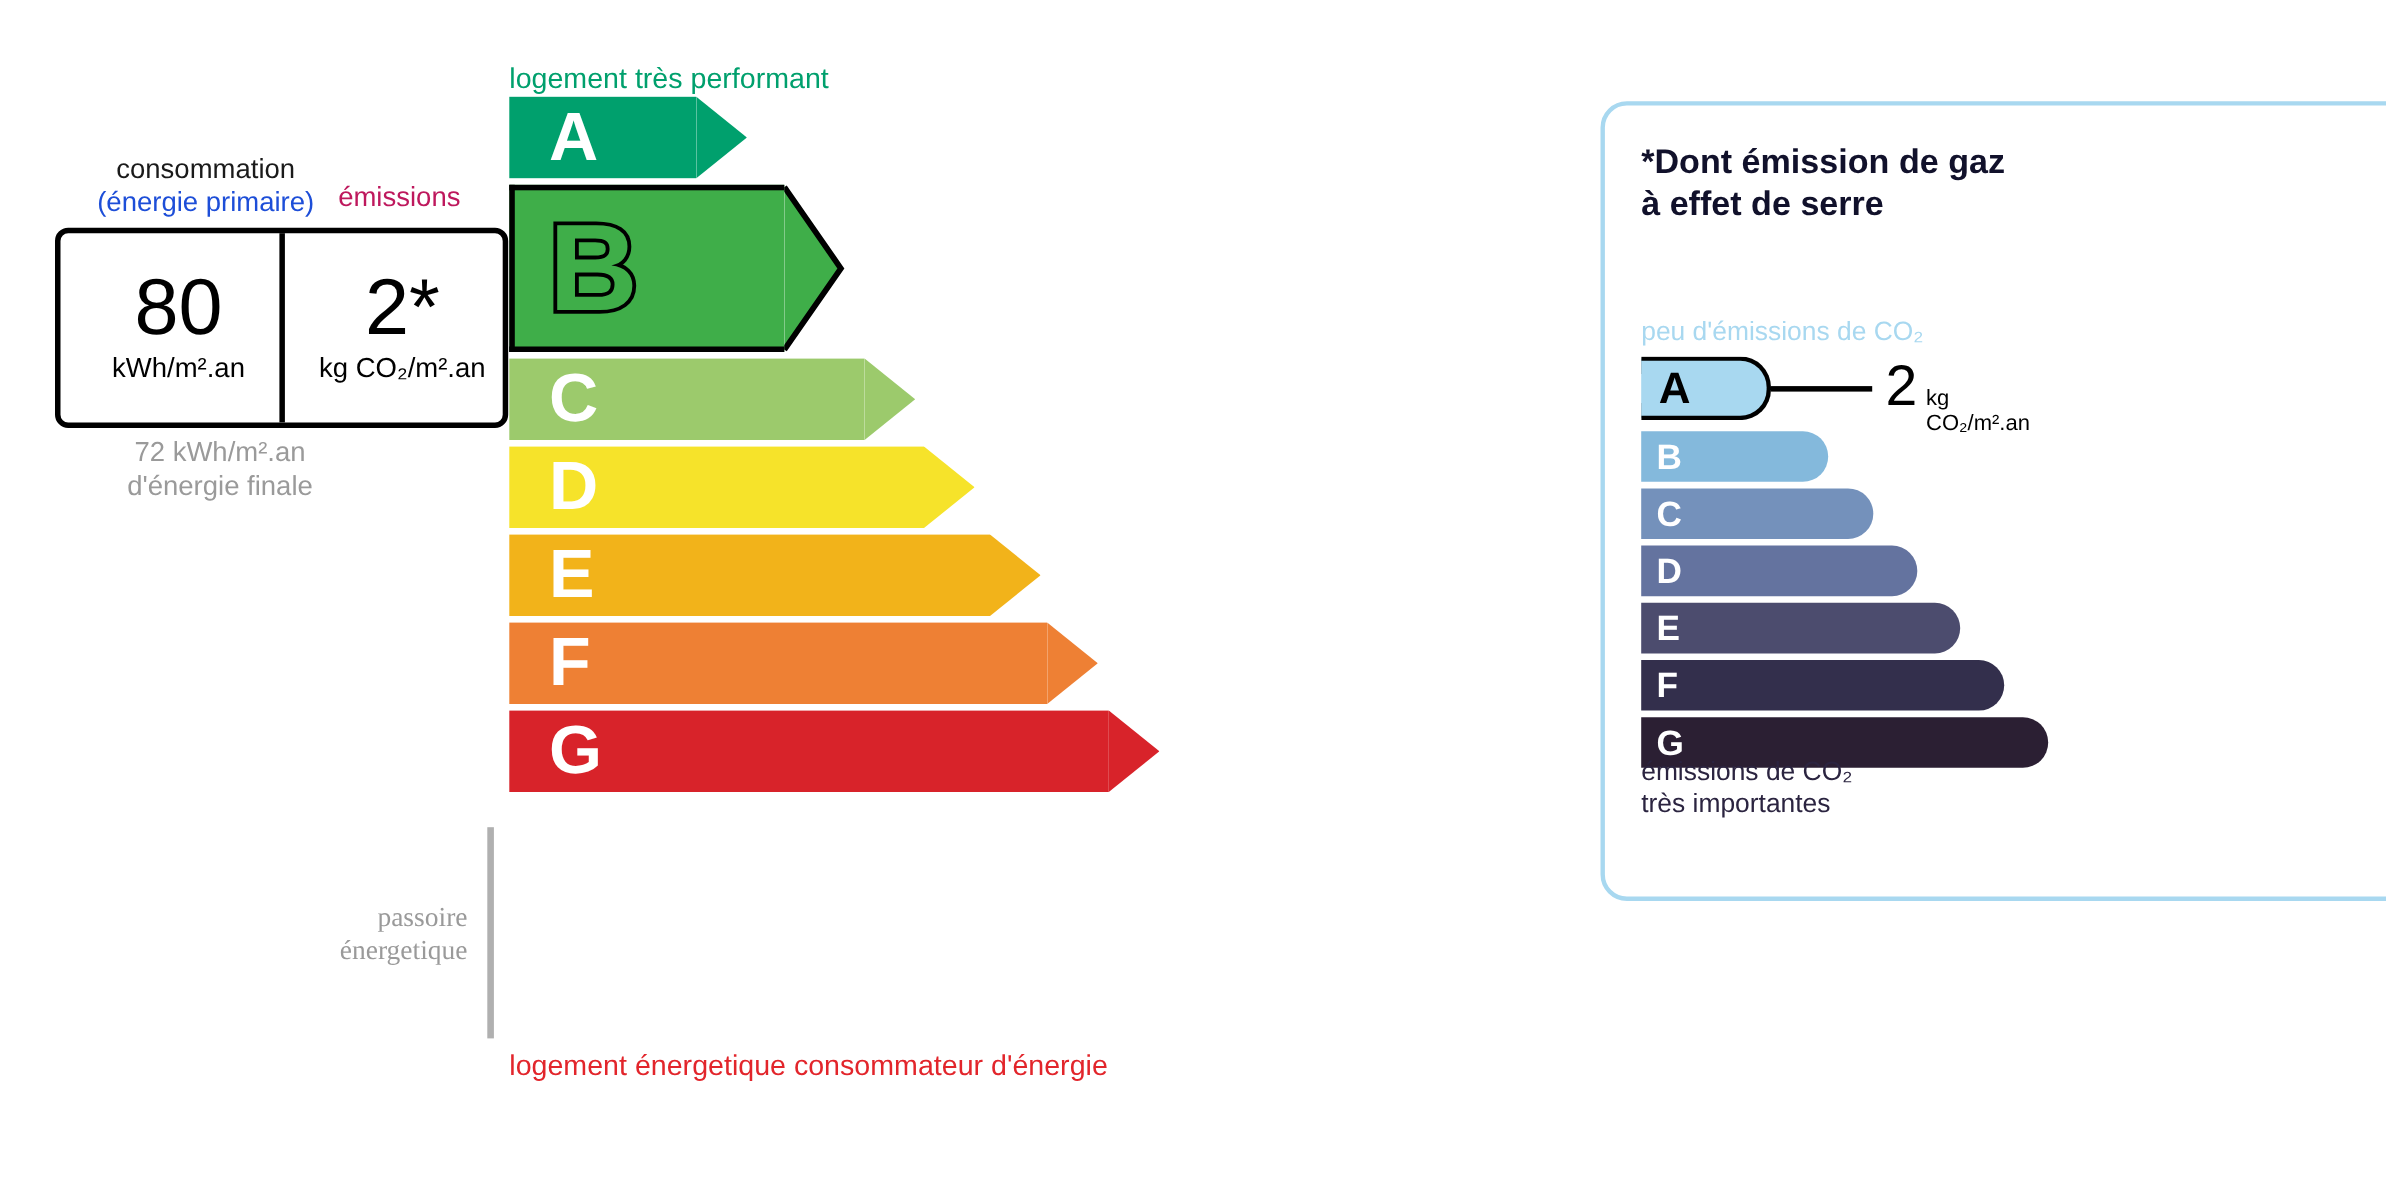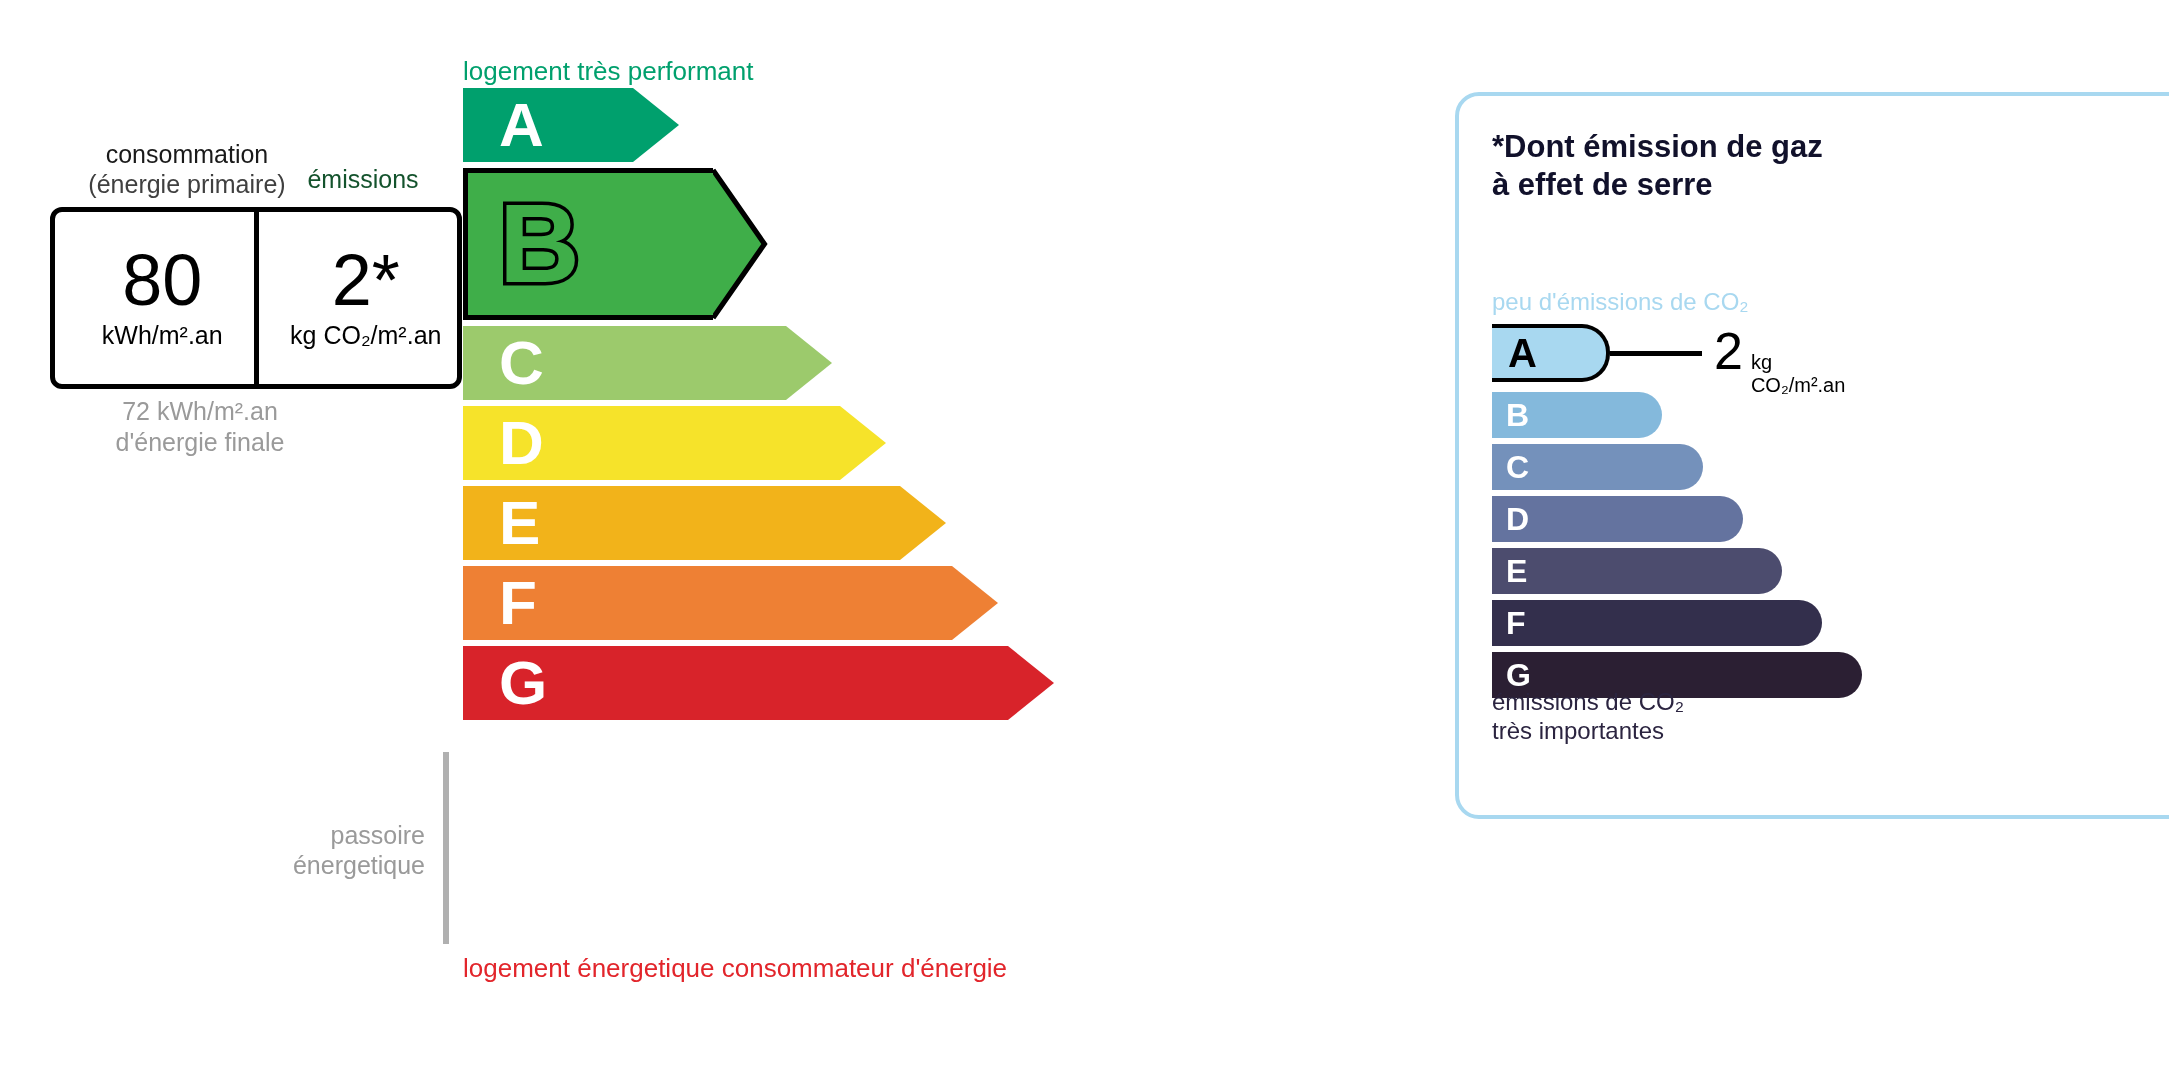--- a/index.html
+++ b/index.html
@@ -31,7 +31,7 @@
     position: absolute; left: 62px; top: 140px; width: 250px;
     text-align: center; font-size: 25px; color: #1a1a1a; line-height: 1.18;
   }
-  .hdr-conso .sub { color: #404040; display: block; }
+  .hdr-conso .sub { color: #1d4ed8; display: block; }
   .hdr-emis {
     position: absolute; left: 293px; top: 165px; width: 140px;
     text-align: center; font-size: 25px; color: #14532d;

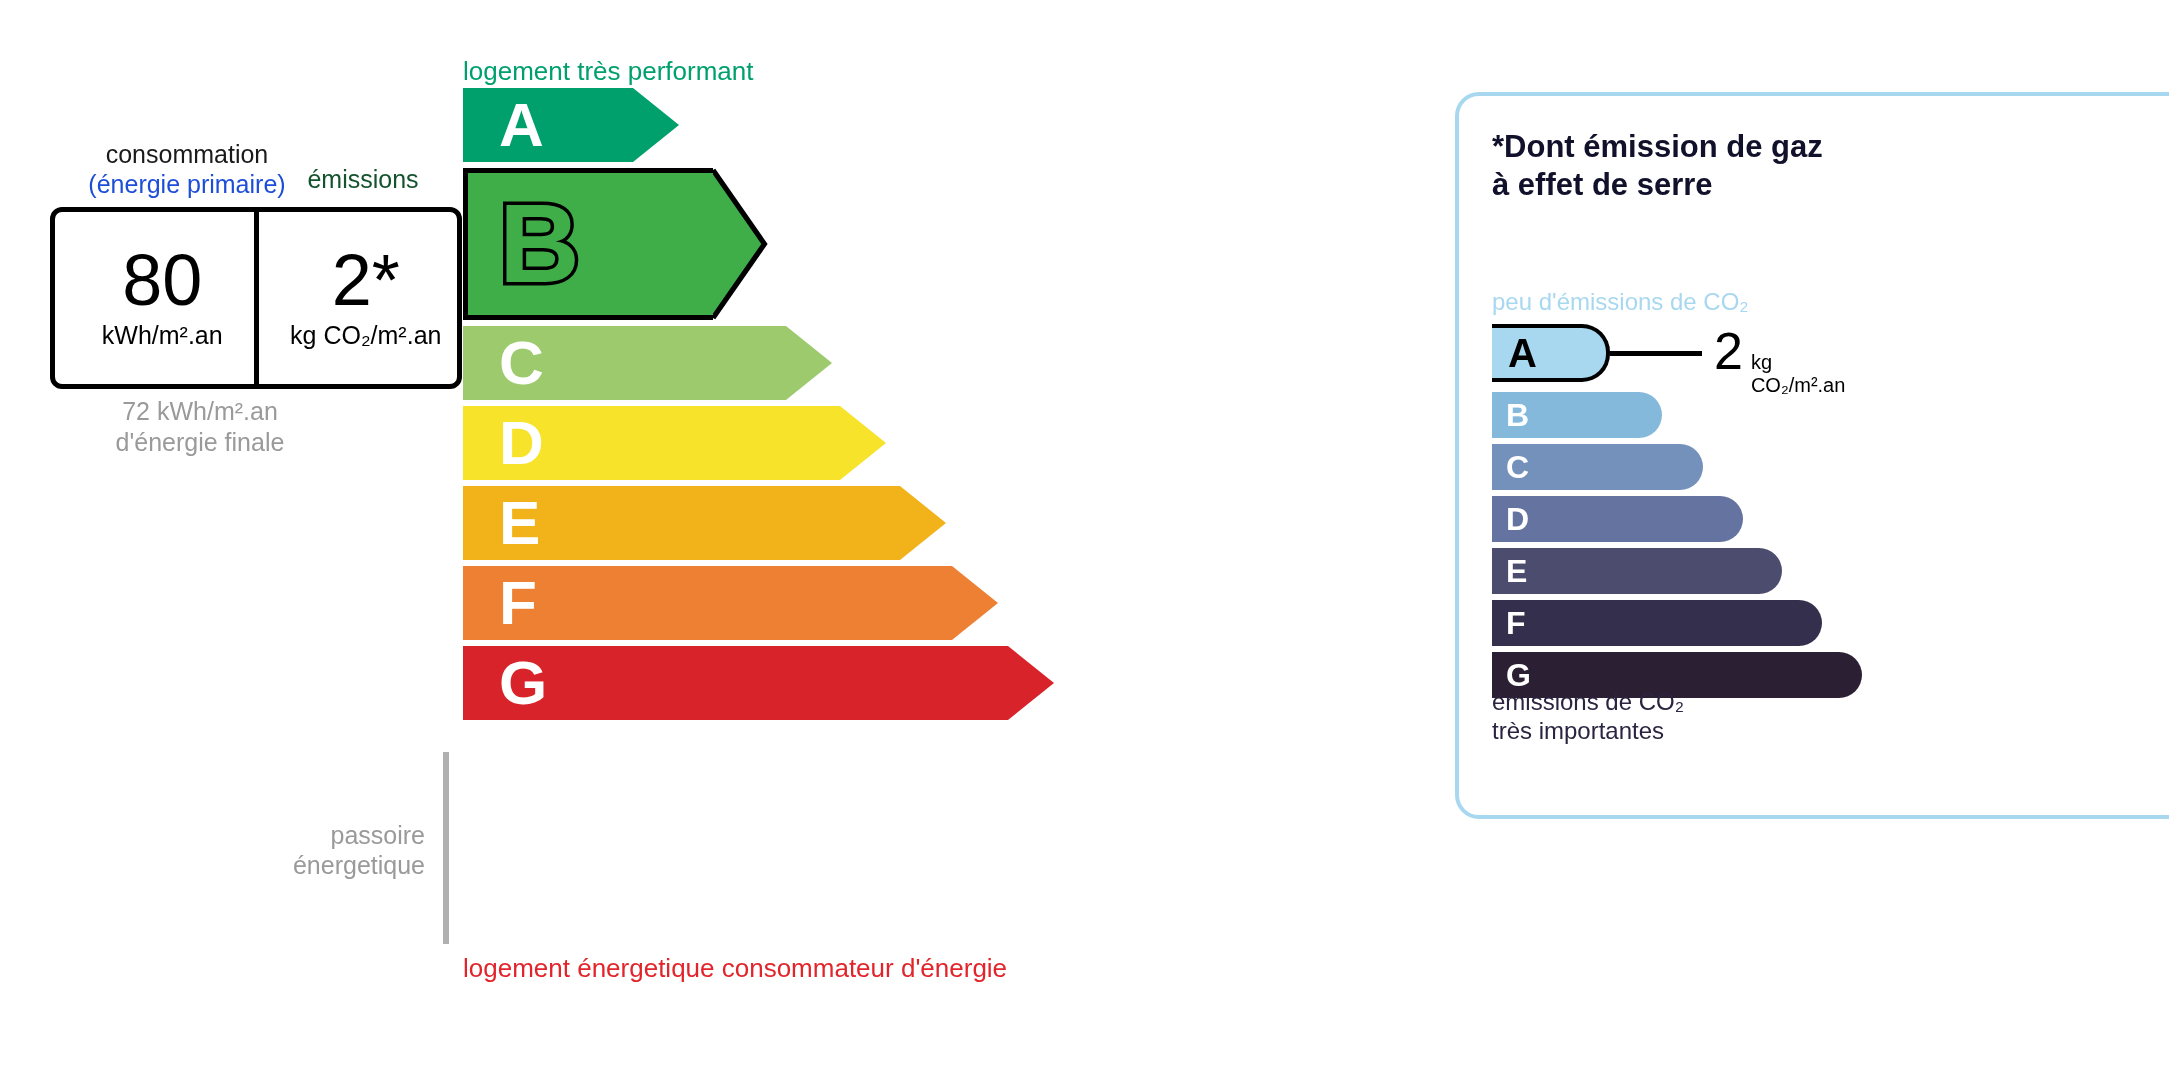--- a/index.html
+++ b/index.html
@@ -34,7 +34,7 @@
   .hdr-conso .sub { color: #1d4ed8; display: block; }
   .hdr-emis {
     position: absolute; left: 293px; top: 165px; width: 140px;
-    text-align: center; font-size: 25px; color: #14532d;
+    text-align: center; font-size: 25px; color: #be185d;
   }
 
   

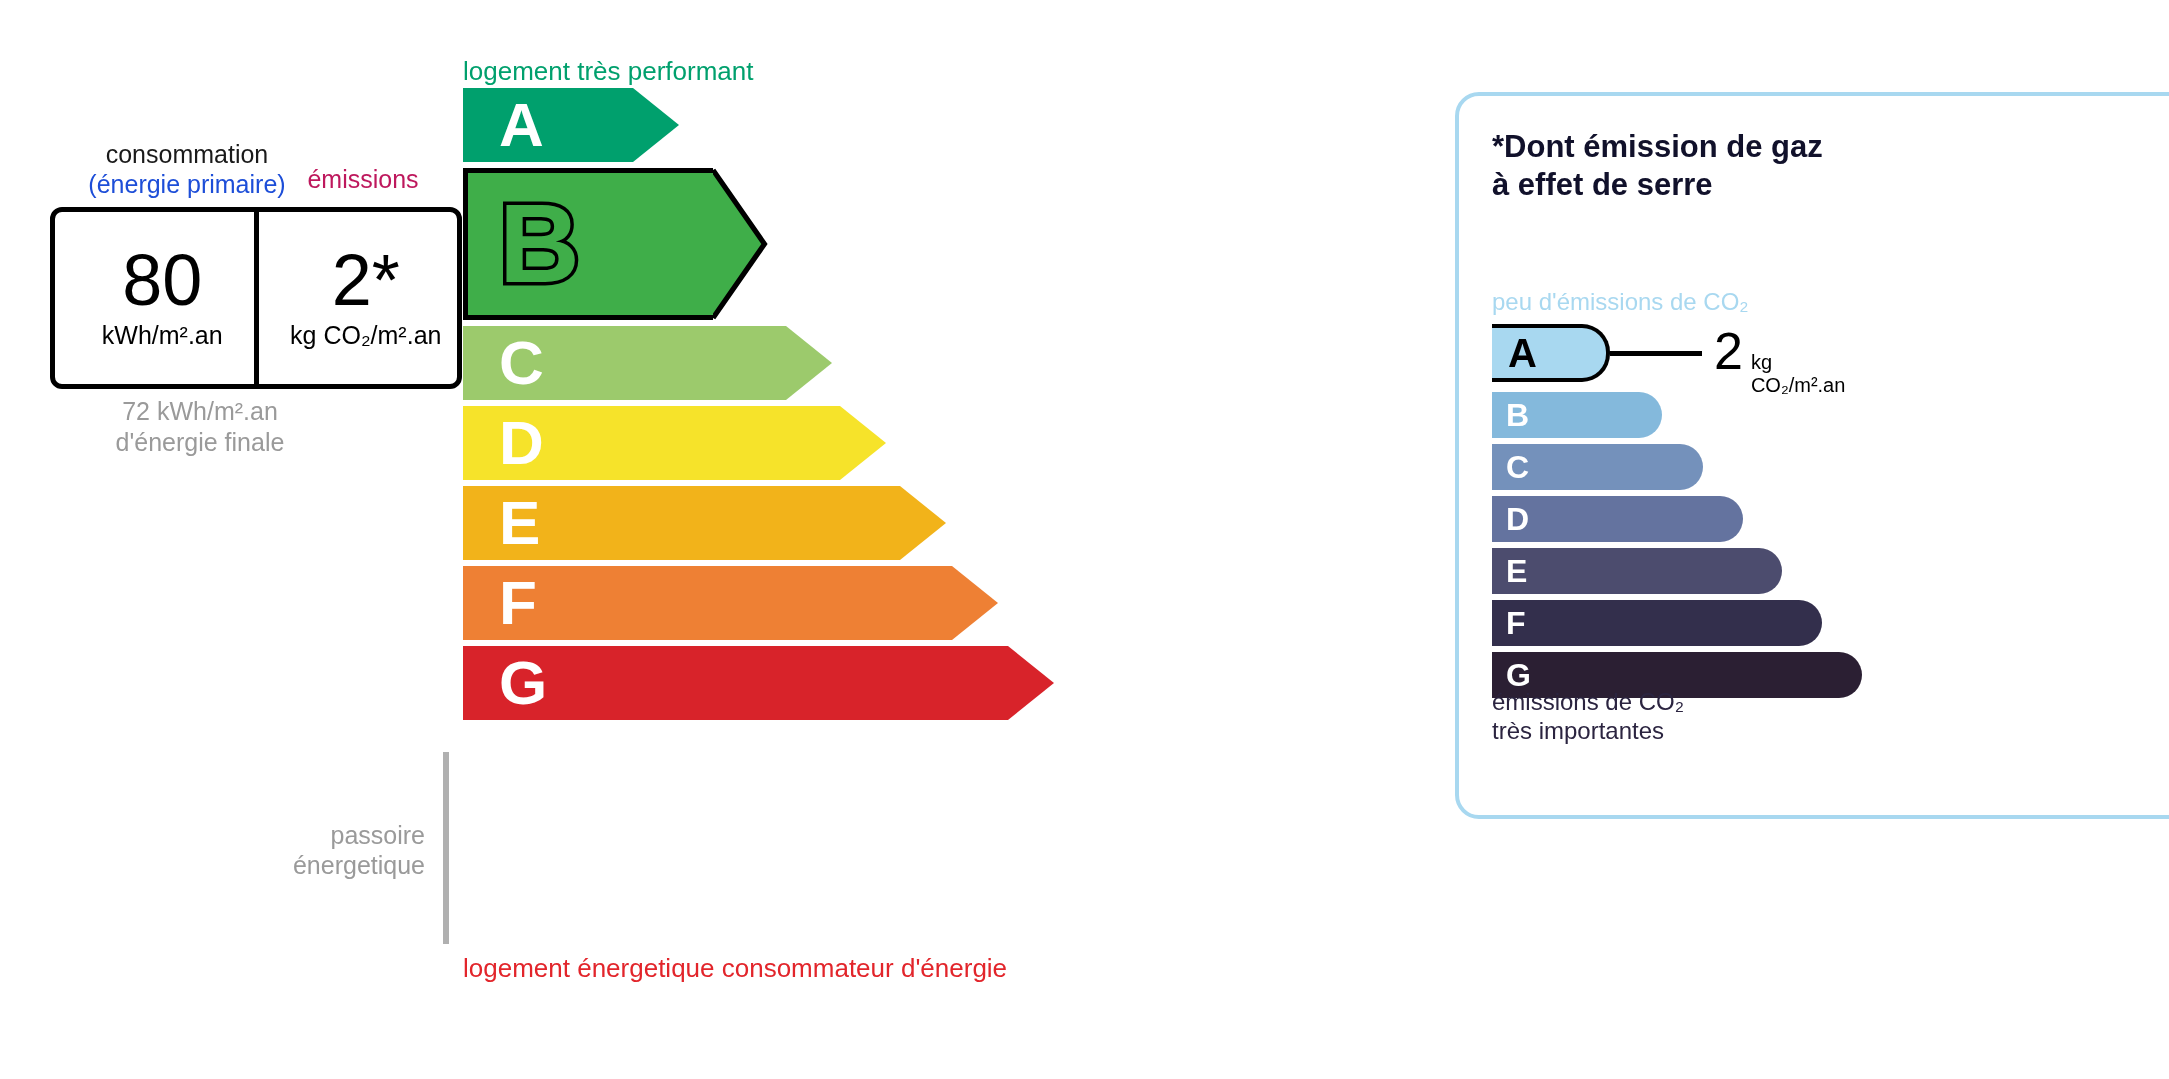--- a/index.html
+++ b/index.html
@@ -86,7 +86,7 @@
   }
   .passoire-label {
     position: absolute; left: 230px; top: 820px; width: 195px;
-    text-align: right; font-size: 25px; color: #9a9a9a; line-height: 1.2;
+    text-align: right; font-size: 25px; color: #9a9a9a; line-height: 1.2; font-family: Liberation Serif, serif;
   }
 
   

